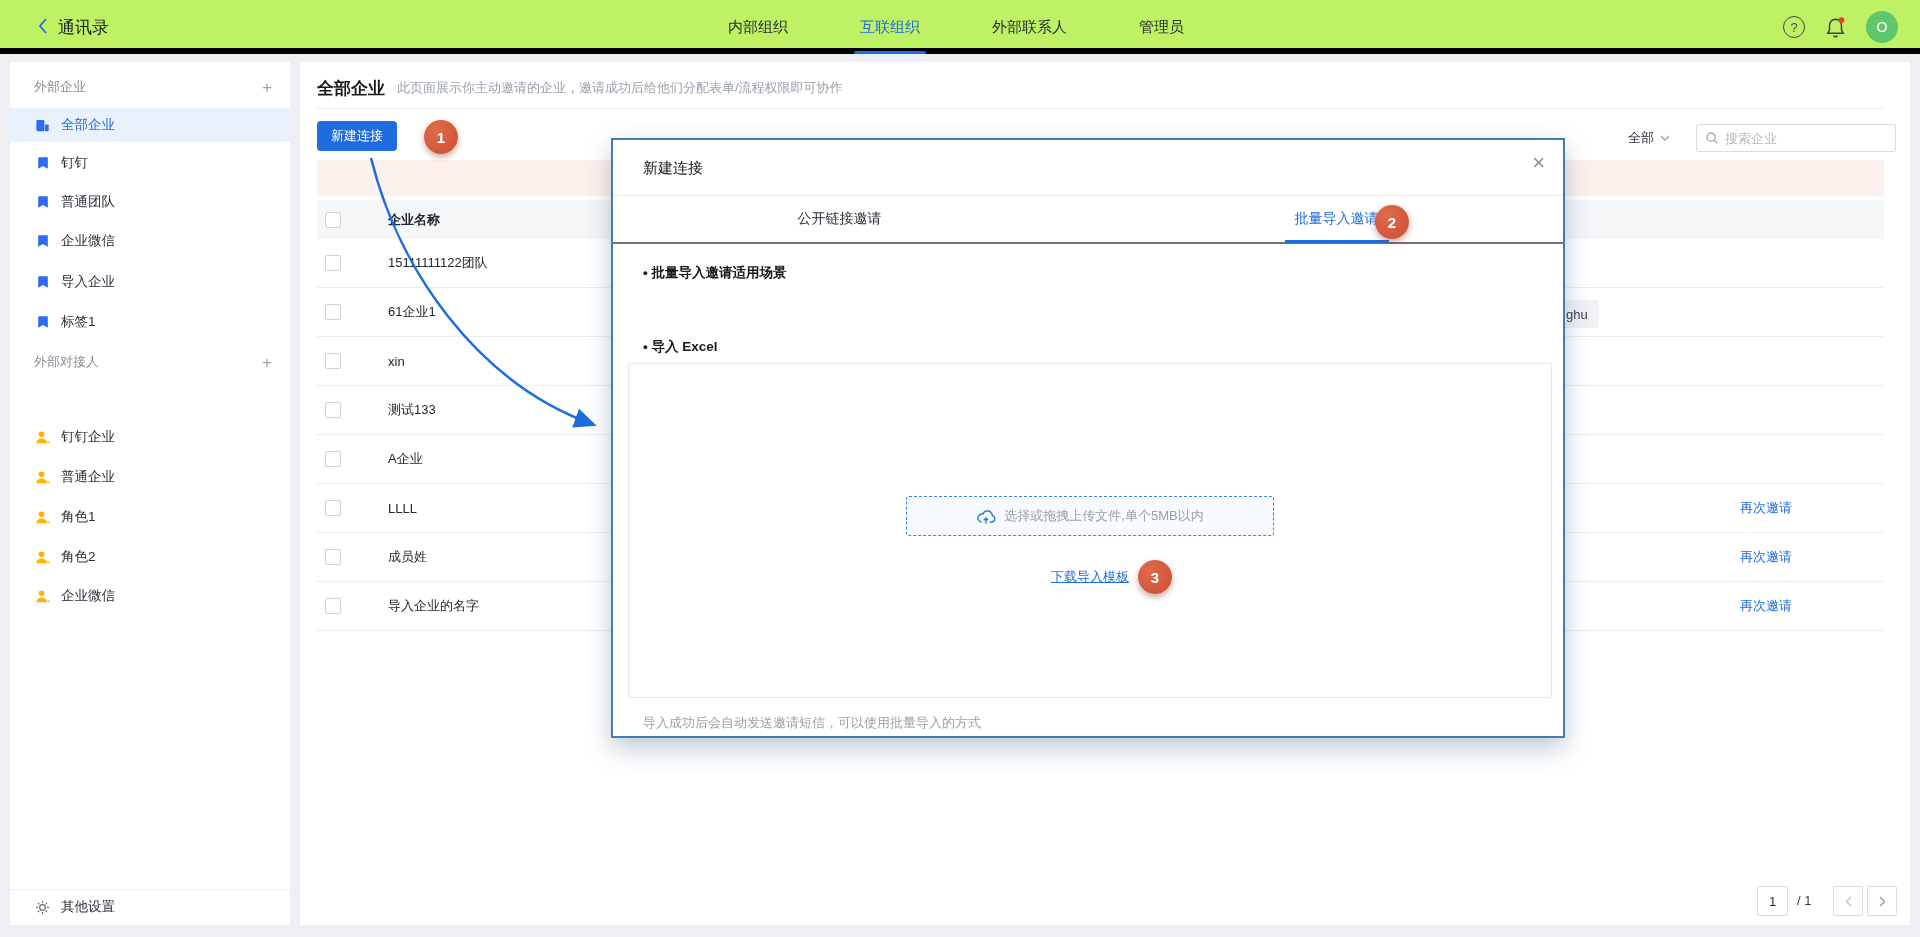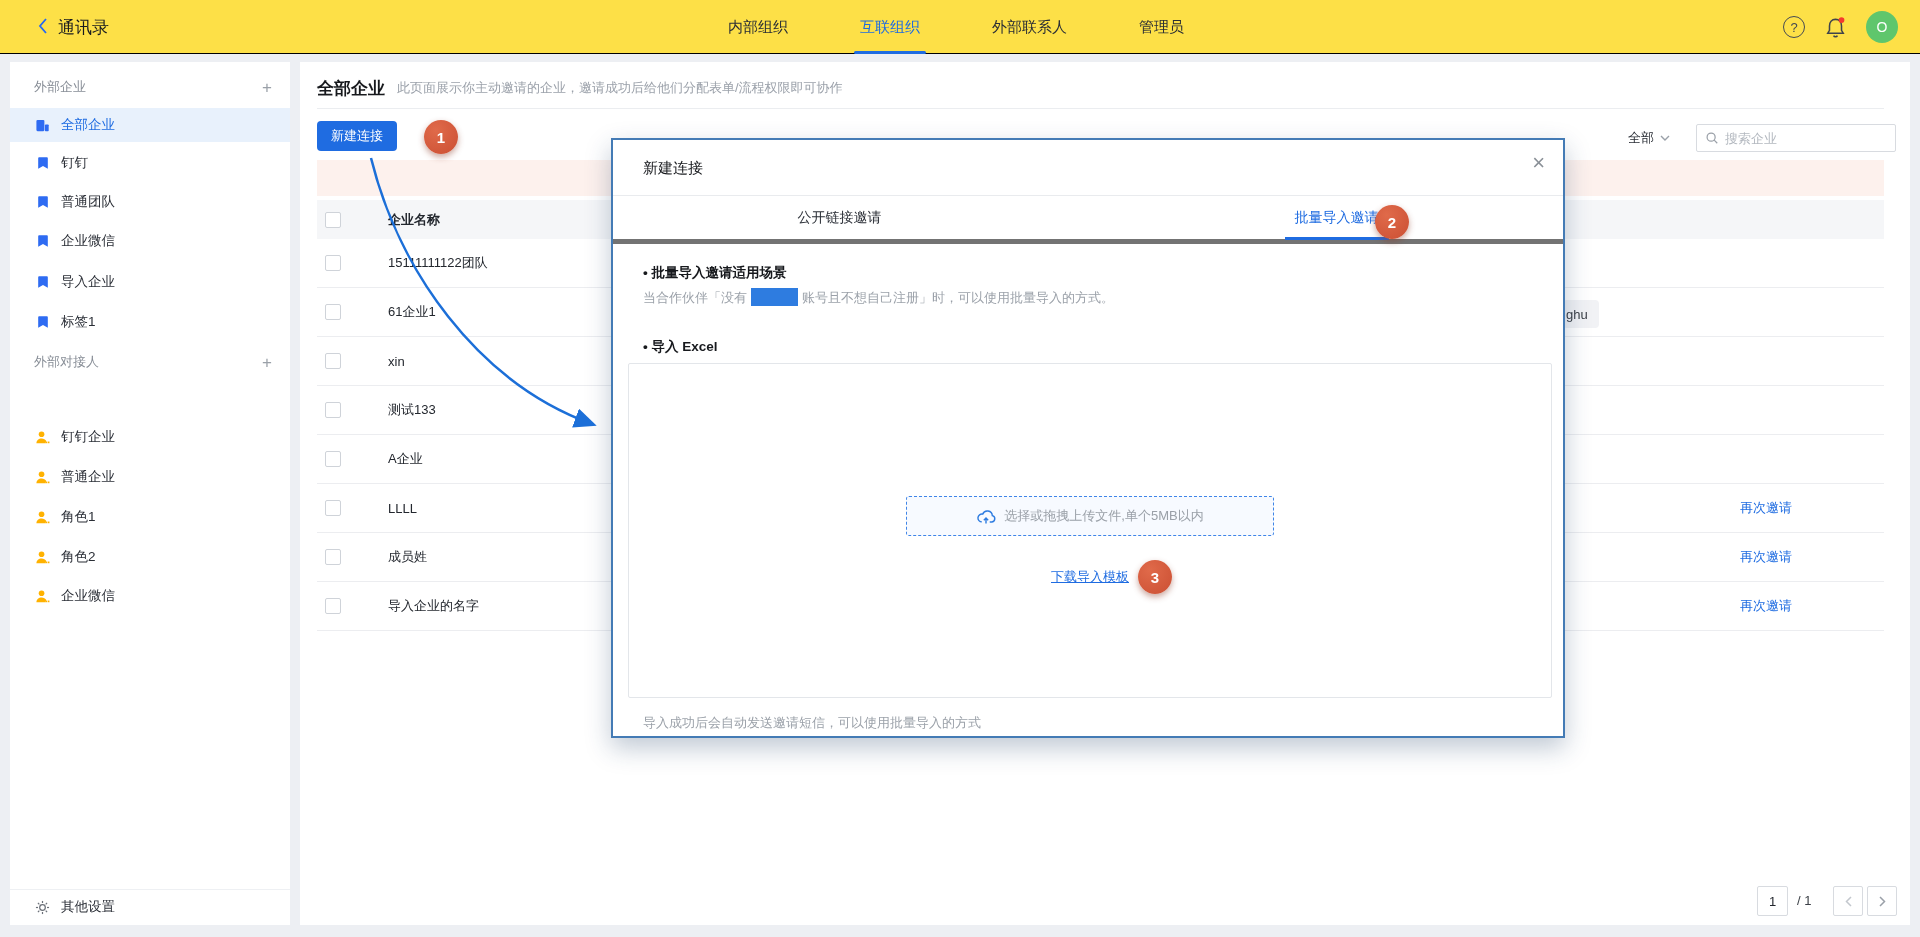--- a/index.html
+++ b/index.html
@@ -8,8 +8,8 @@
          font-family:"Liberation Sans","DejaVu Sans",sans-serif; color:#23272e; font-size:13px; }
 
   
-  .topbar { position:absolute; left:0; top:0; width:1920px; height:54px; background:#fde047;
-            border-bottom:1px solid #000000; z-index:10; }
+  .topbar { position:absolute; left:0; top:0; width:1920px; height:54px; background:#bef264;
+            border-bottom:6px solid #000000; z-index:10; }
   .back { position:absolute; left:38px; top:0; height:54px; display:flex; align-items:center; gap:10px; cursor:pointer; }
   .app-title { font-size:17px; color:#171a1f; }
   .top-tabs { position:absolute; left:728px; top:0; height:54px; display:flex; gap:72px; }

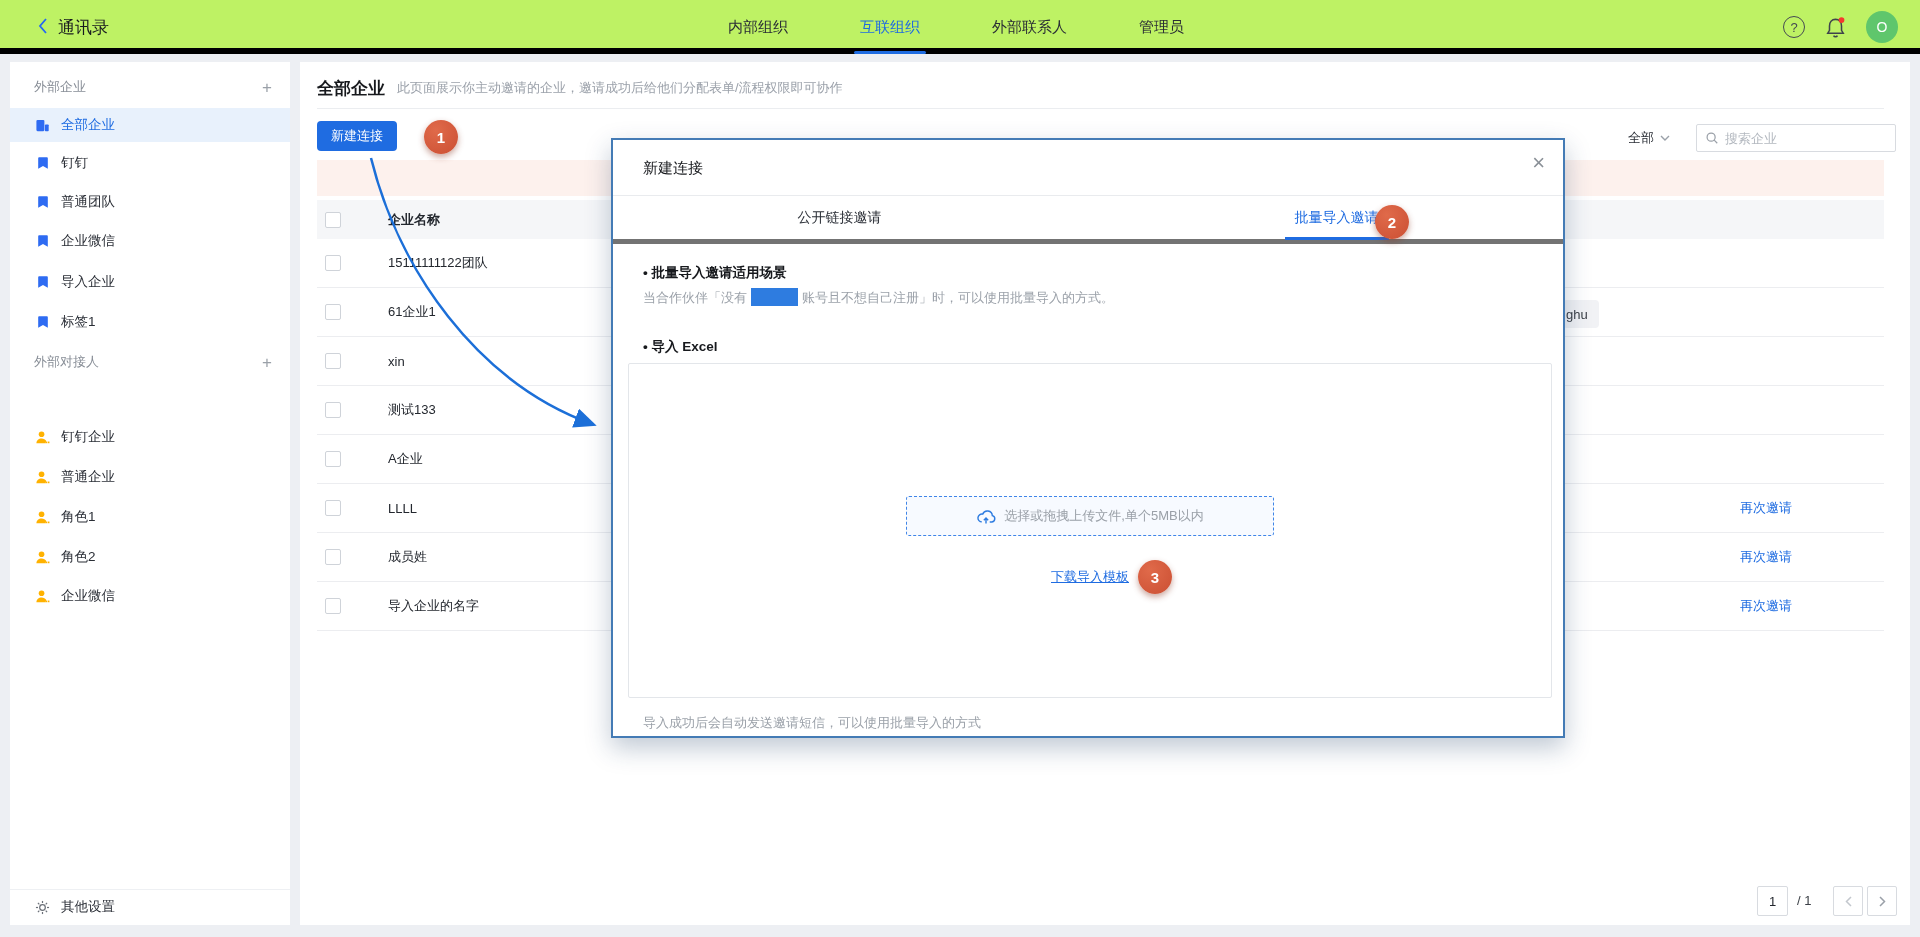--- a/index.html
+++ b/index.html
@@ -74,7 +74,7 @@
   .m-header { position:relative; height:56px; border-bottom:1px solid #e9ebee; }
   .m-title { position:absolute; left:30px; top:19px; font-size:15px; color:#17191d; }
   .m-close { position:absolute; right:18px; top:12px; font-size:22px; color:#8a9097; cursor:pointer; line-height:1; }
-  .m-tabs { display:flex; height:48px; border-bottom:5px solid #737373;gap:44px; }
+  .m-tabs { display:flex; height:48px; border-bottom:2px solid #737373;gap:44px; }
   .m-tab { flex:1; display:flex; align-items:center; justify-content:center; font-size:14px;
            color:#2a2e36; position:relative; cursor:pointer; }
   .m-tab.active { color:#1f6ce1; }

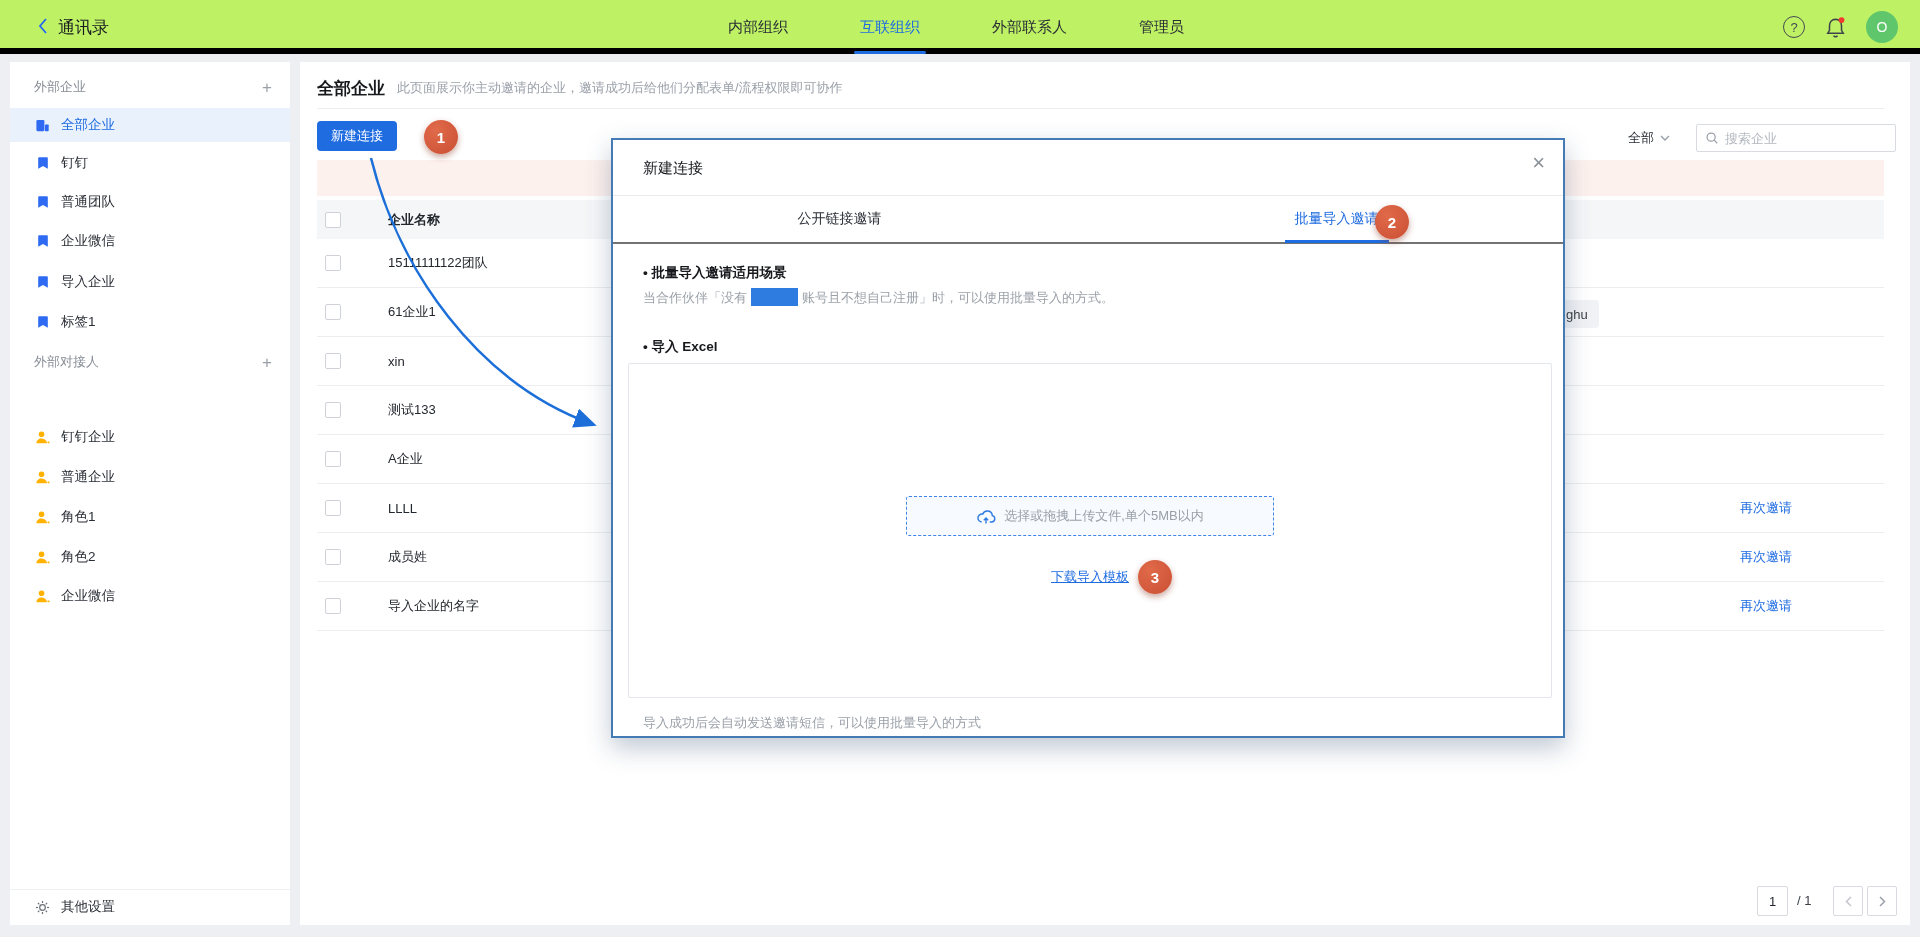--- a/index.html
+++ b/index.html
@@ -367,9 +367,6 @@
     </div>
 
     <div class="m-bold" style="top:124px;">• 批量导入邀请适用场景</div>
-    <div class="m-desc">
-      <span>当合作伙伴「没有</span><span class="redact"></span><span>账号且不想自己注册」时，可以使用批量导入的方式。</span>
-    </div>
     <div class="m-bold" style="top:198px;">• 导入 Excel</div>
 
     <div class="bigbox">

